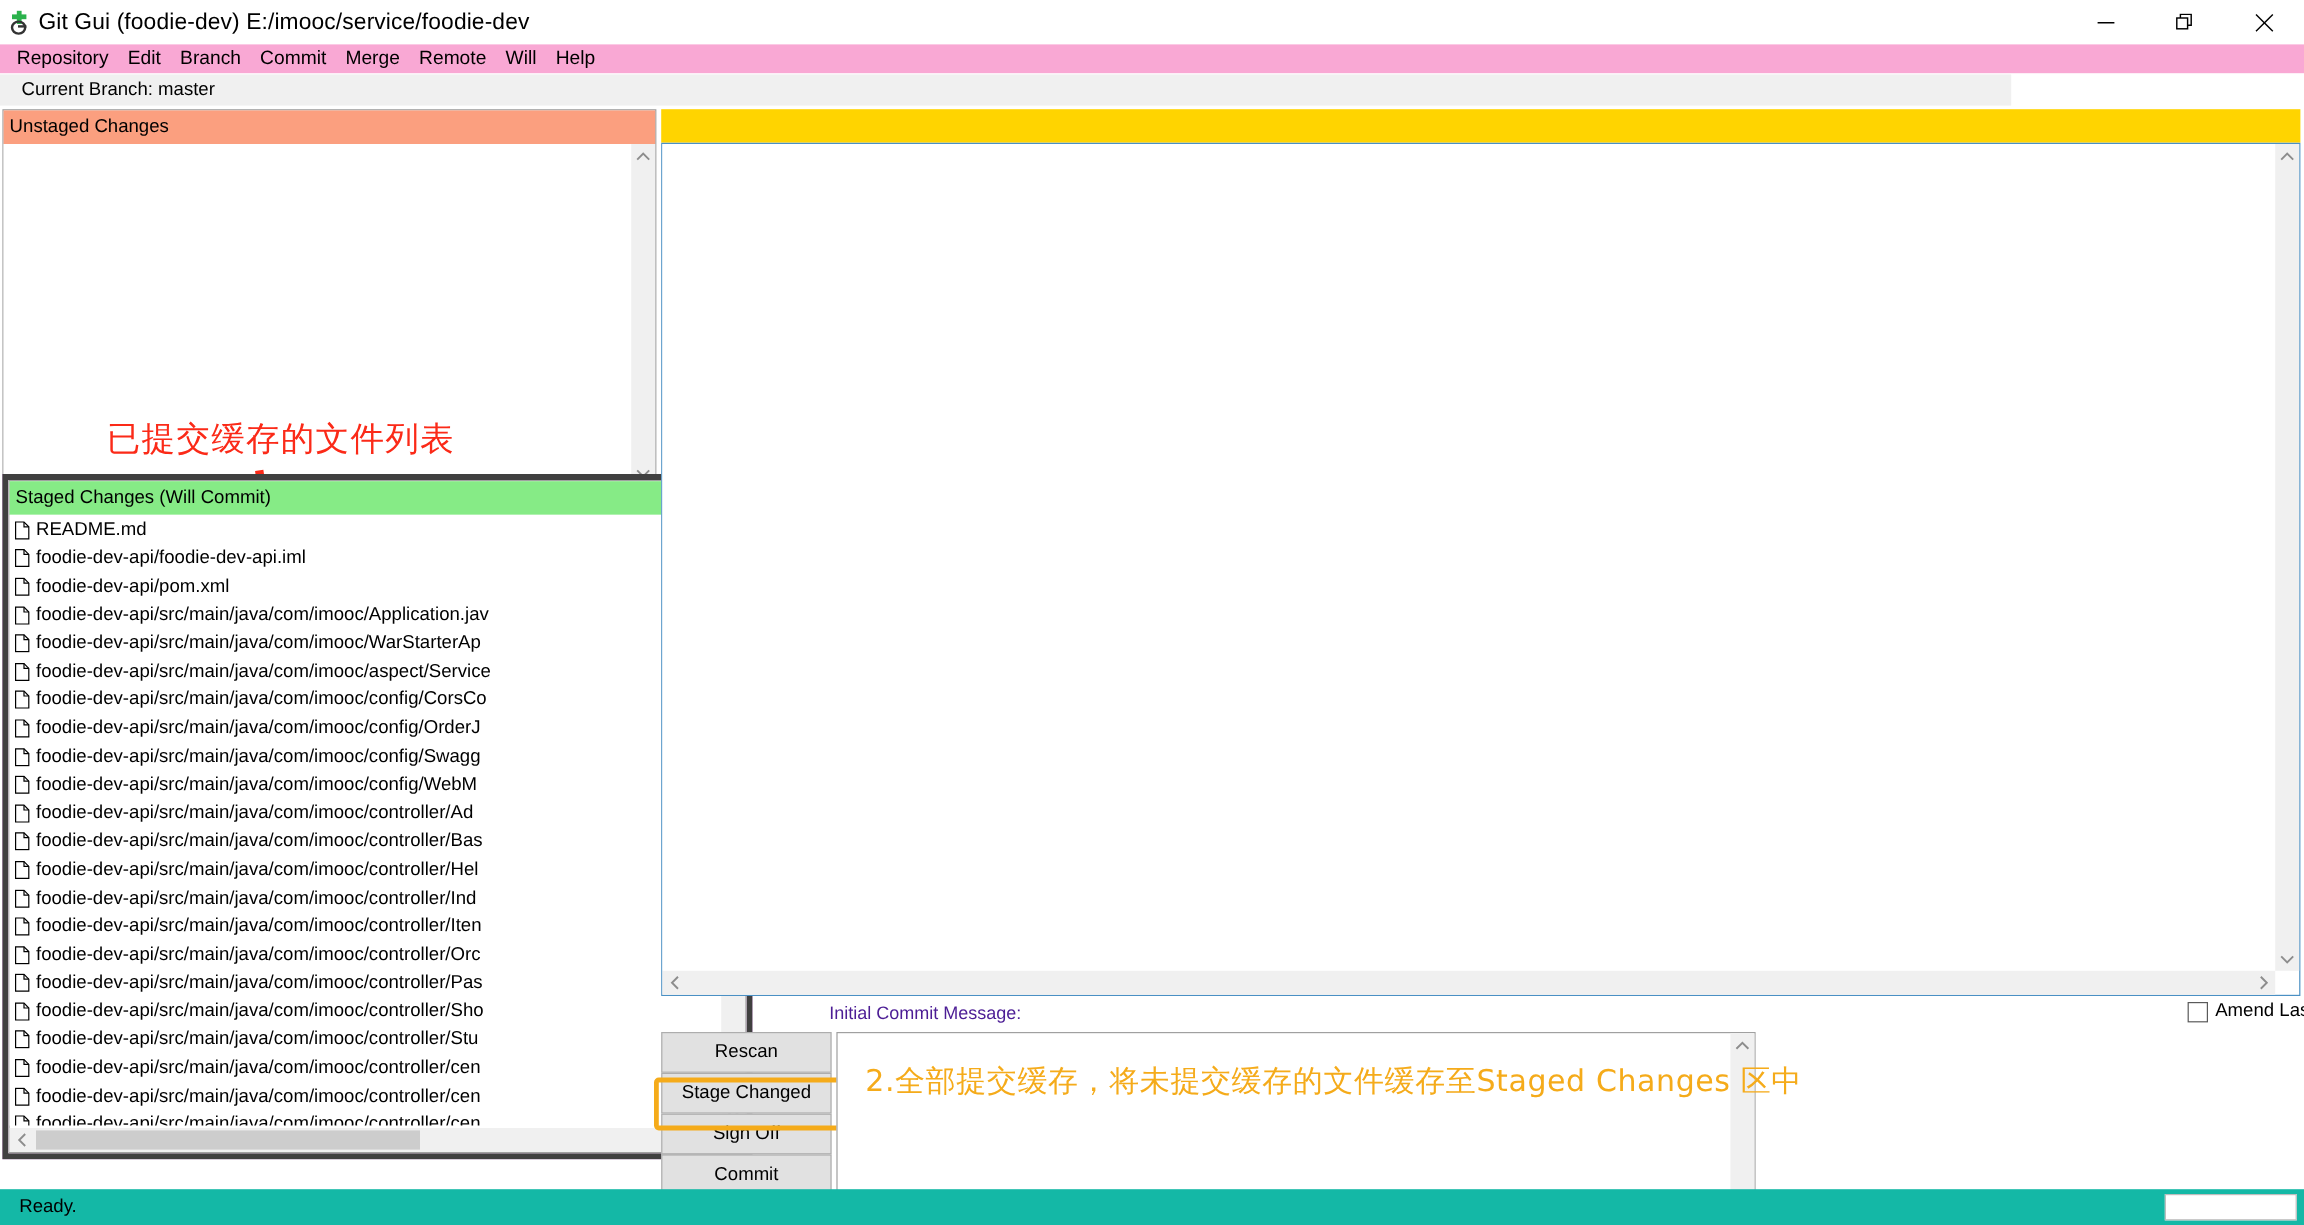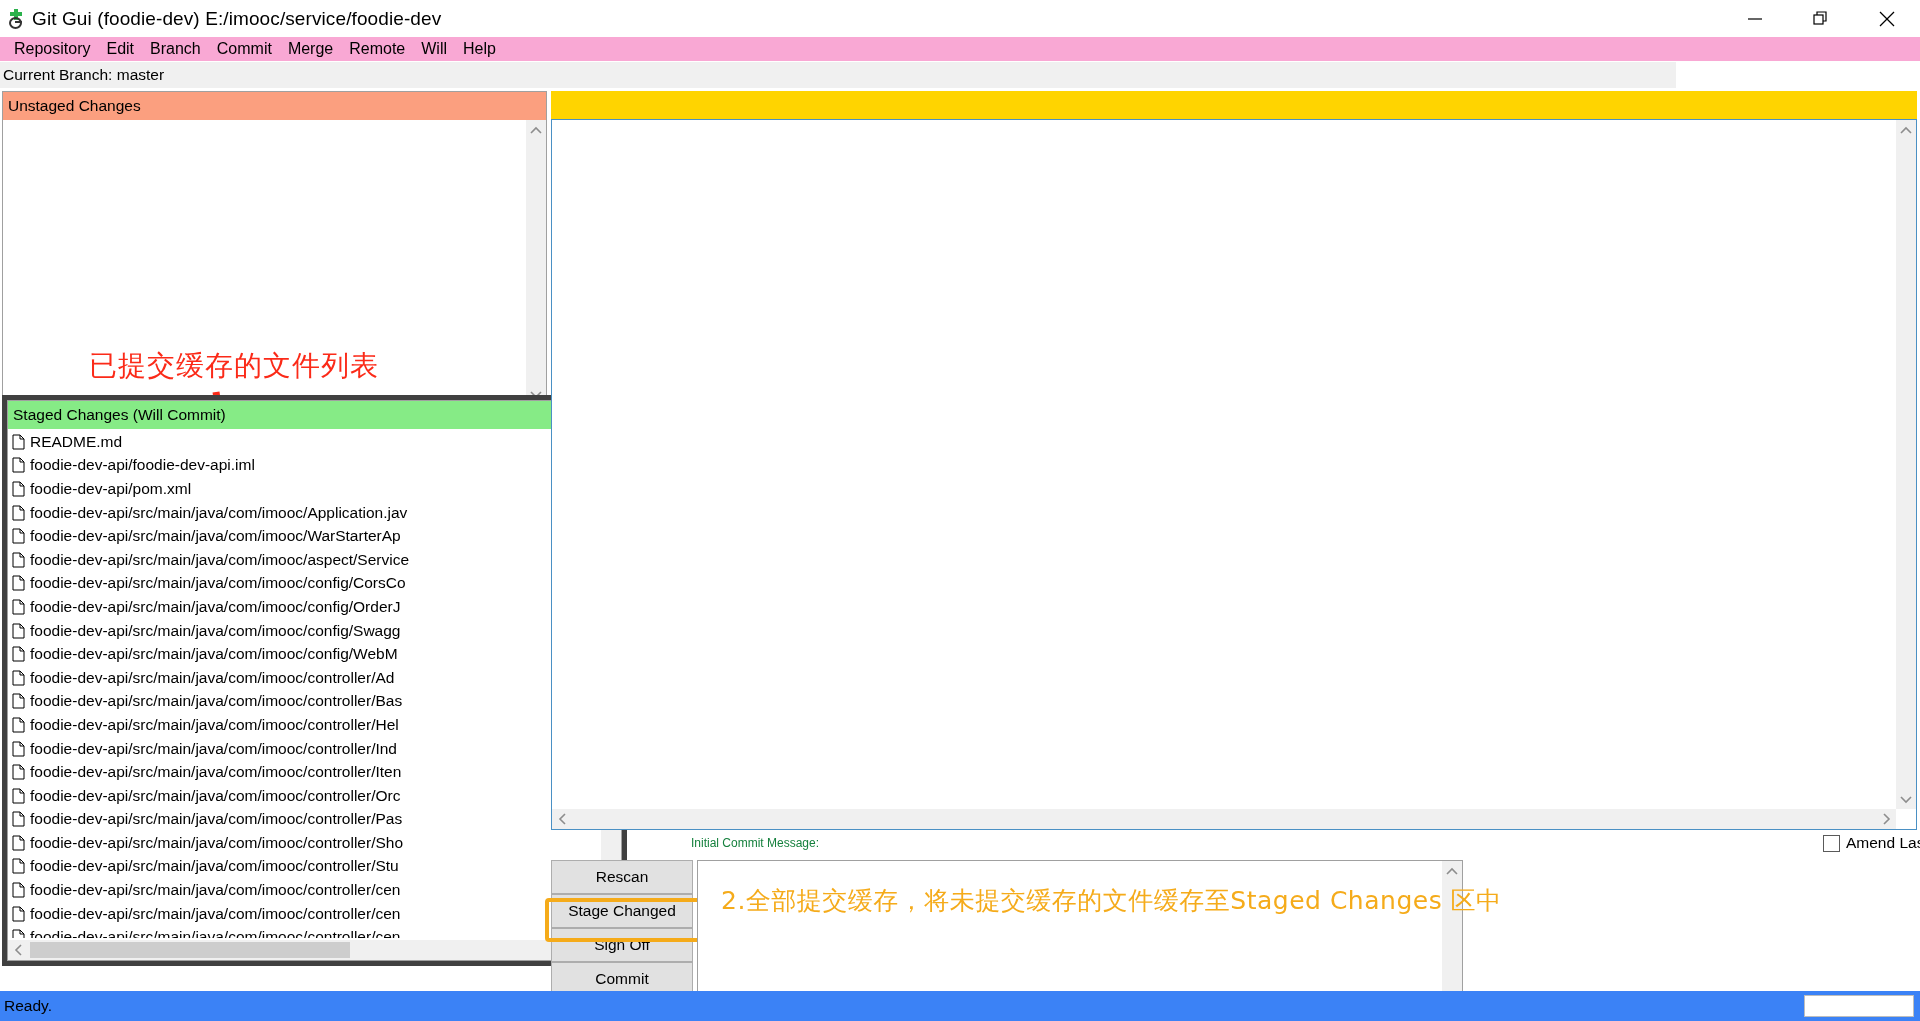--- a/index.html
+++ b/index.html
@@ -76,7 +76,7 @@
     width: 1676px; height: 26px;
     background: #f0f0f0;
     display: flex; align-items: center;
-    padding-left: 3px;
+    padding-left: 18px;
     font-size: 15.5px; color: #000;
   }
 

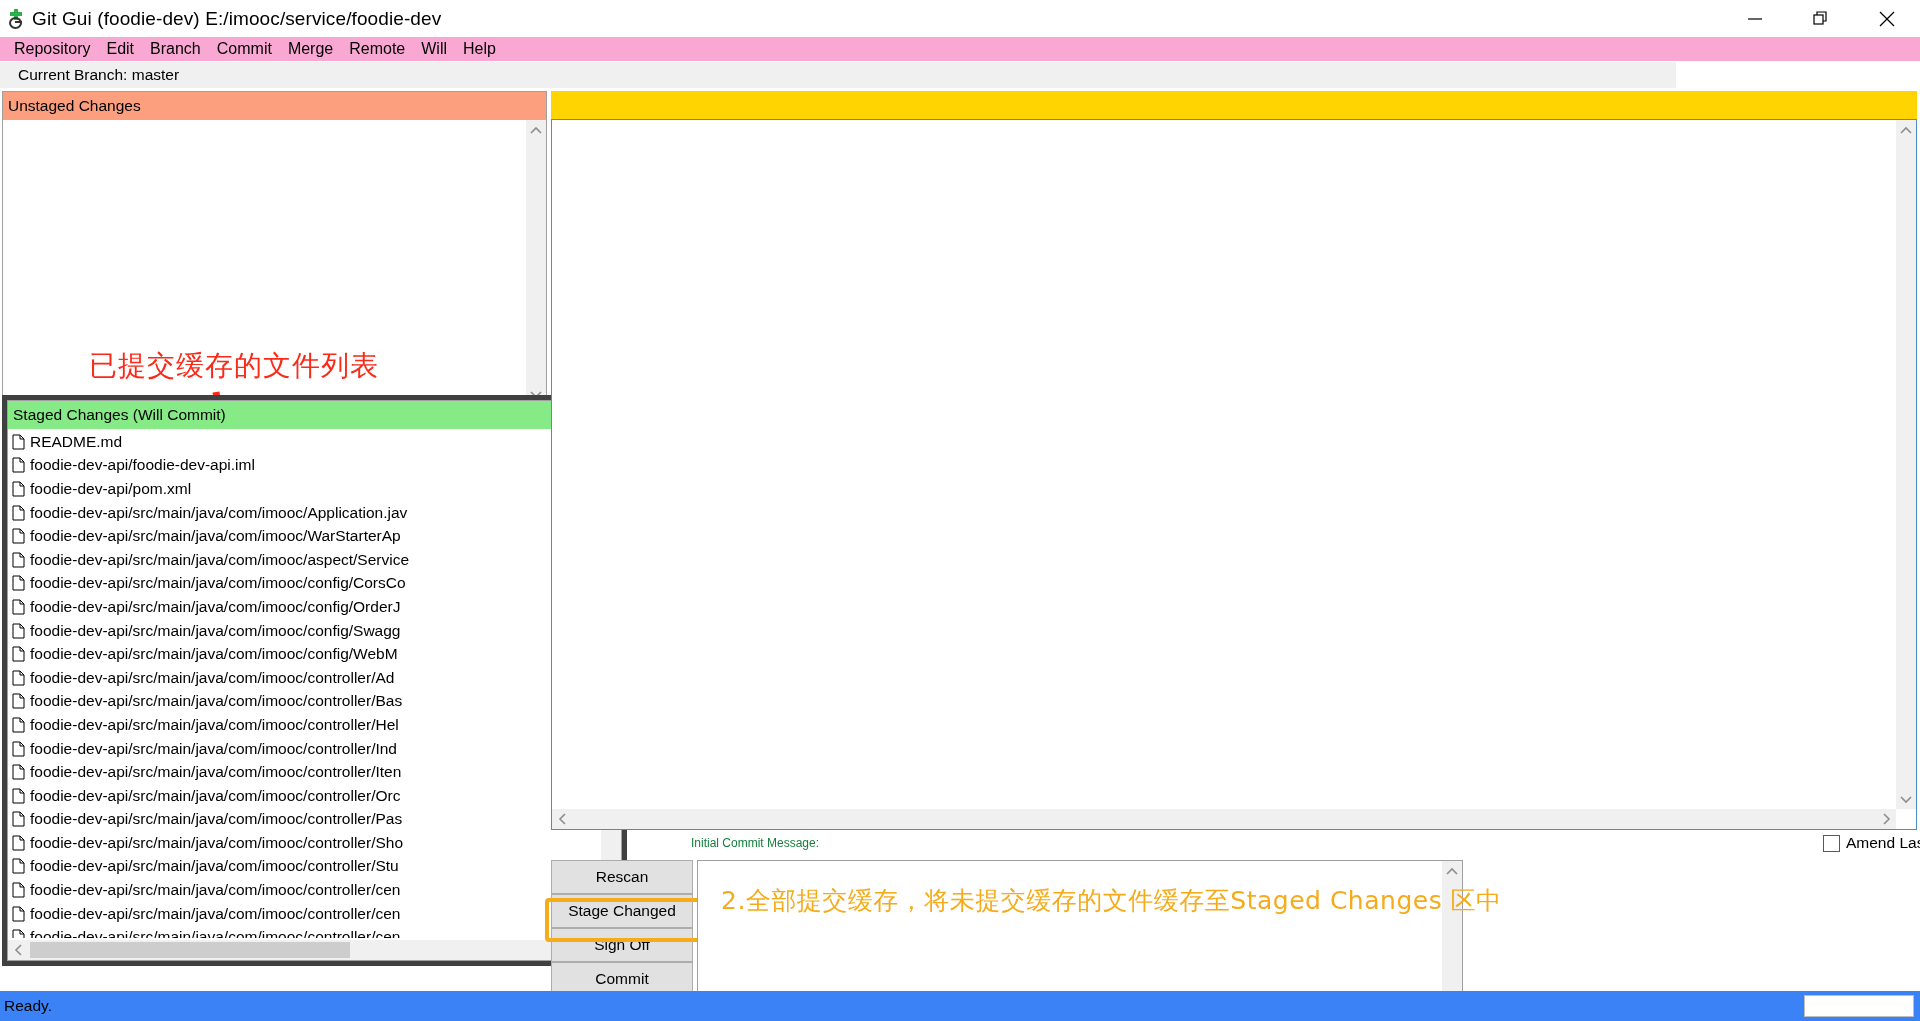--- a/index.html
+++ b/index.html
@@ -210,7 +210,7 @@
   }
   .commit-label {
     position: absolute; left: 140px; top: 0;
-    font-size: 12px; color: #15803d; white-space: nowrap;
+    font-size: 15px; color: #4c1d95; white-space: nowrap;
   }
   .amend-box {
     position: absolute; left: 1272px; top: -2px;

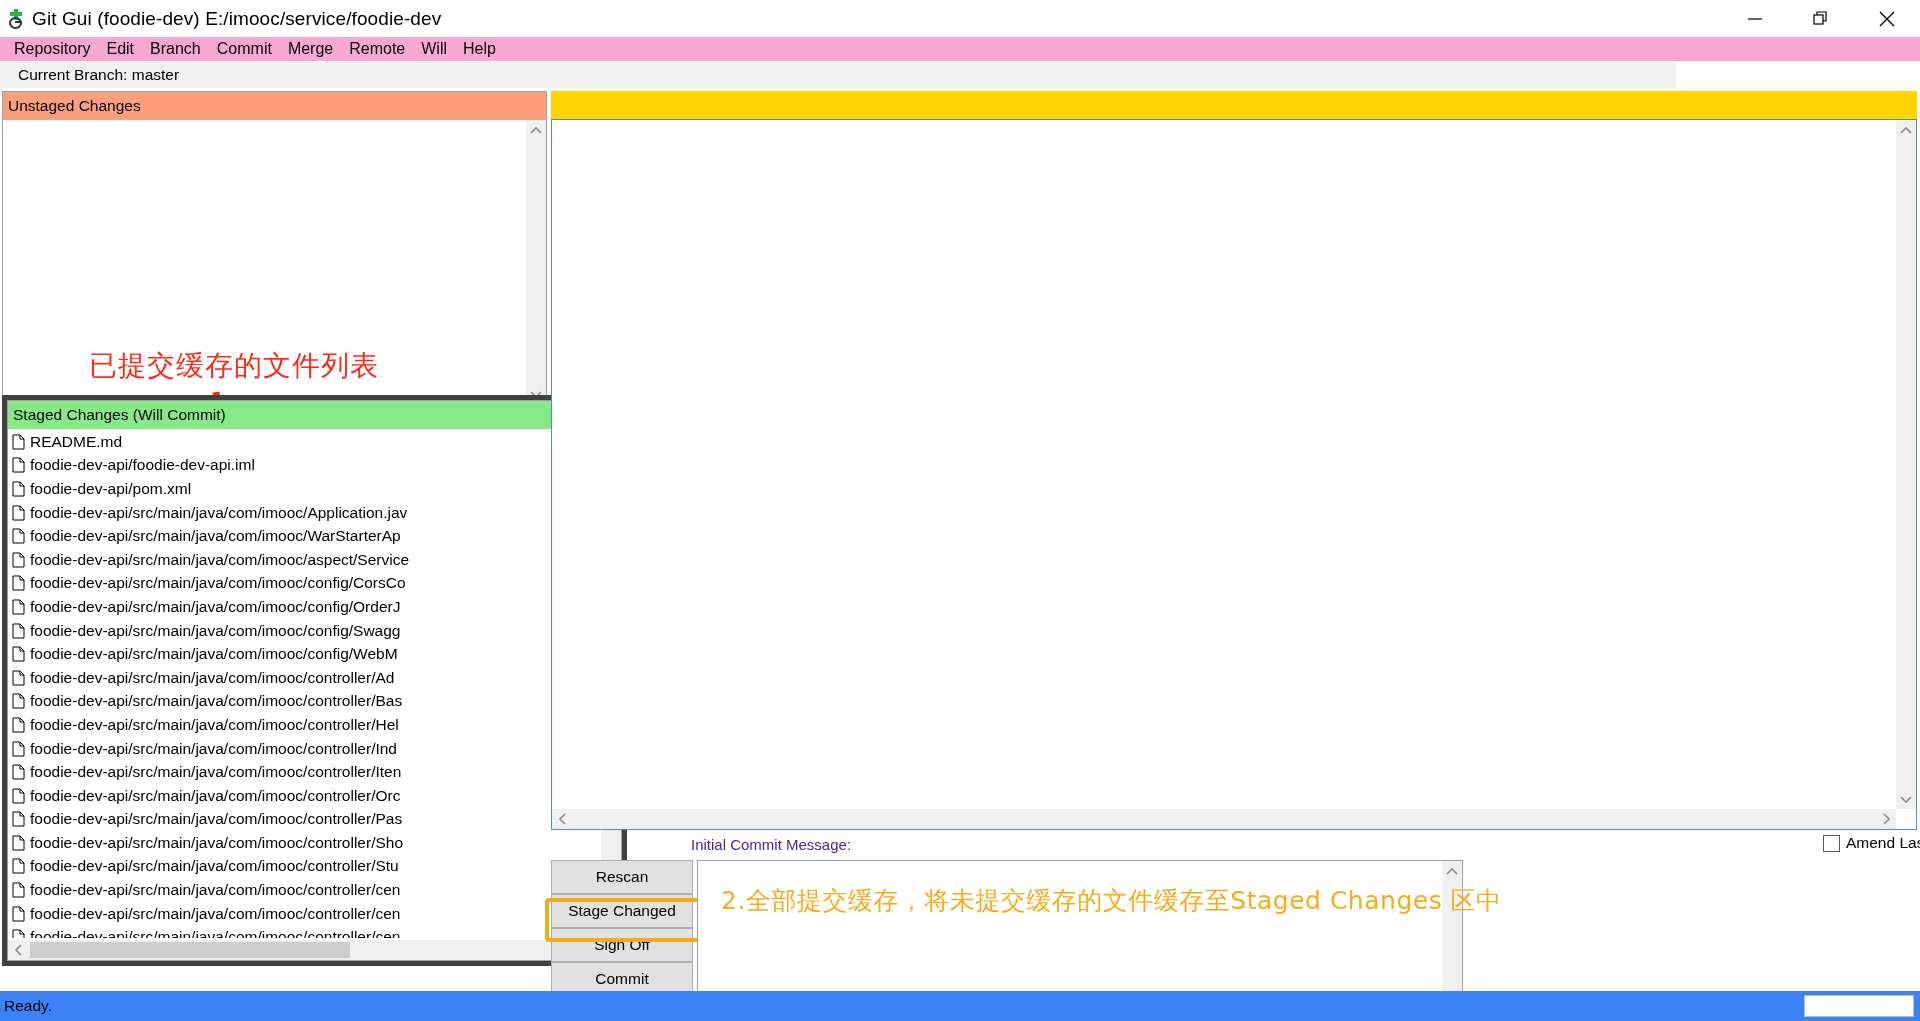--- a/index.html
+++ b/index.html
@@ -262,9 +262,9 @@
   .statusbar {
     position: absolute; left: 0; bottom: 0;
     width: 1920px; height: 30px;
-    background: #3b82f6;
+    background: #14b8a6;
     display: flex; align-items: center;
-    padding-left: 4px;
+    padding-left: 16px;
     font-size: 15.5px; color: #000;
   }
   .status-right-box {

